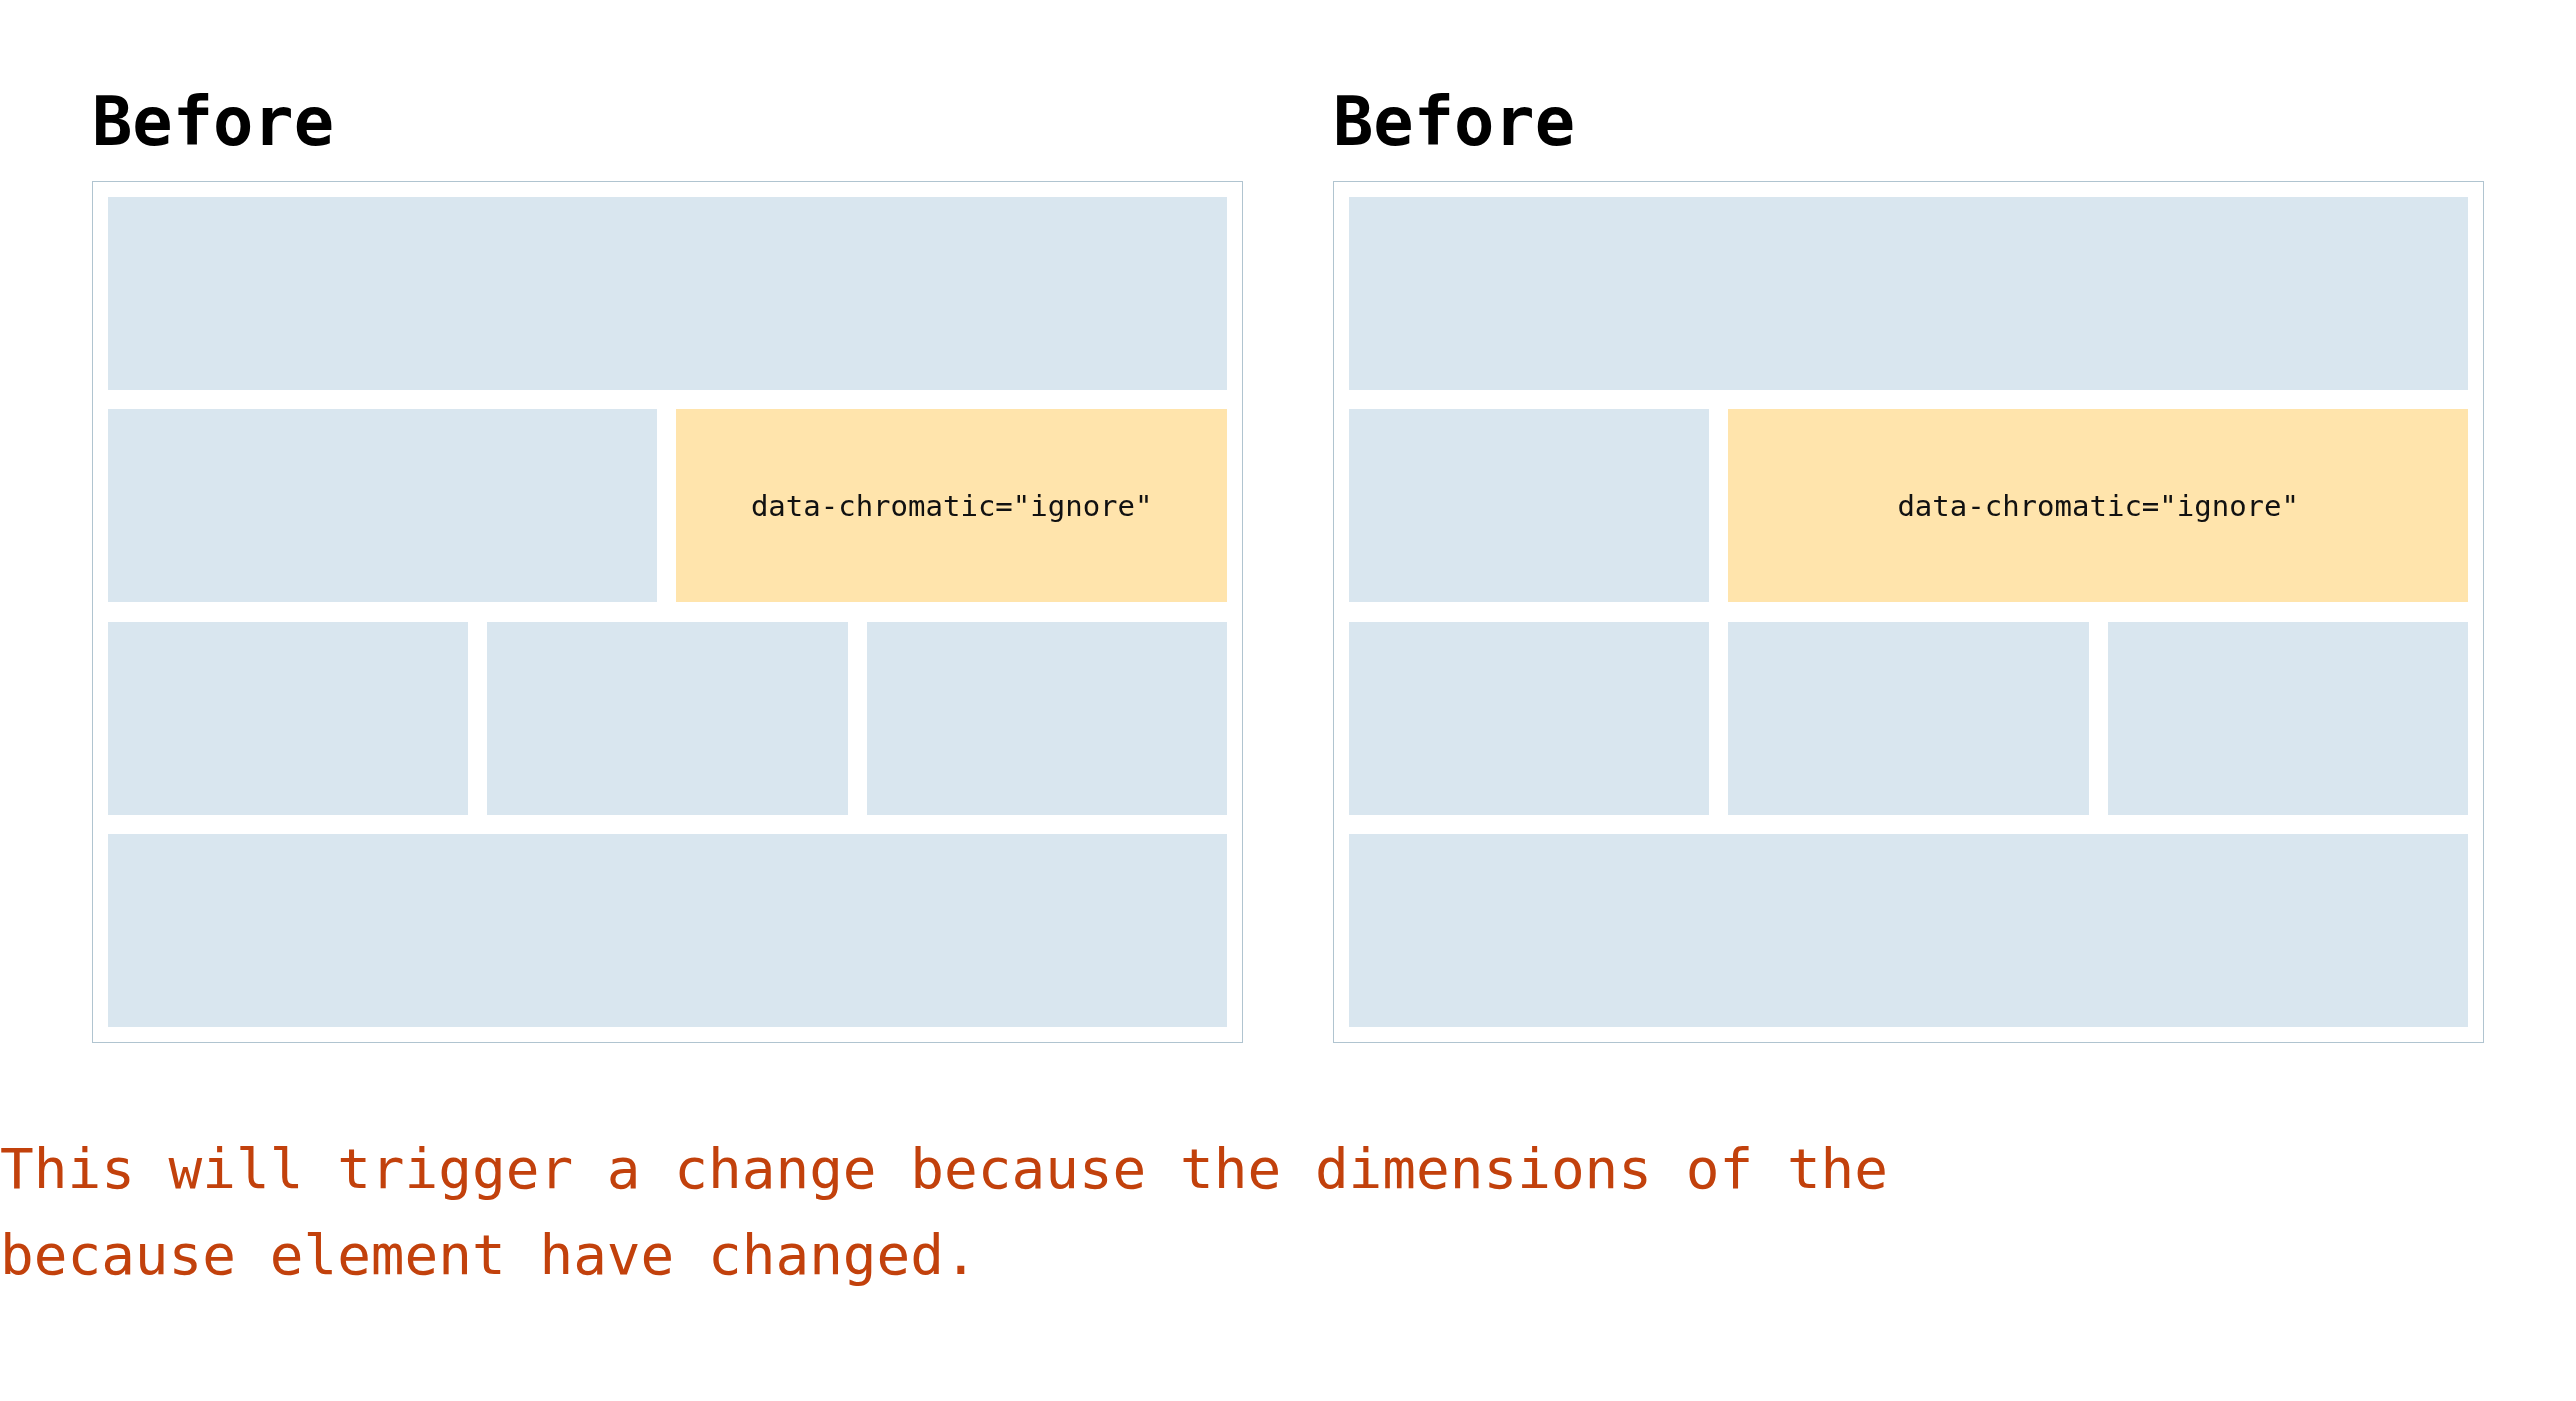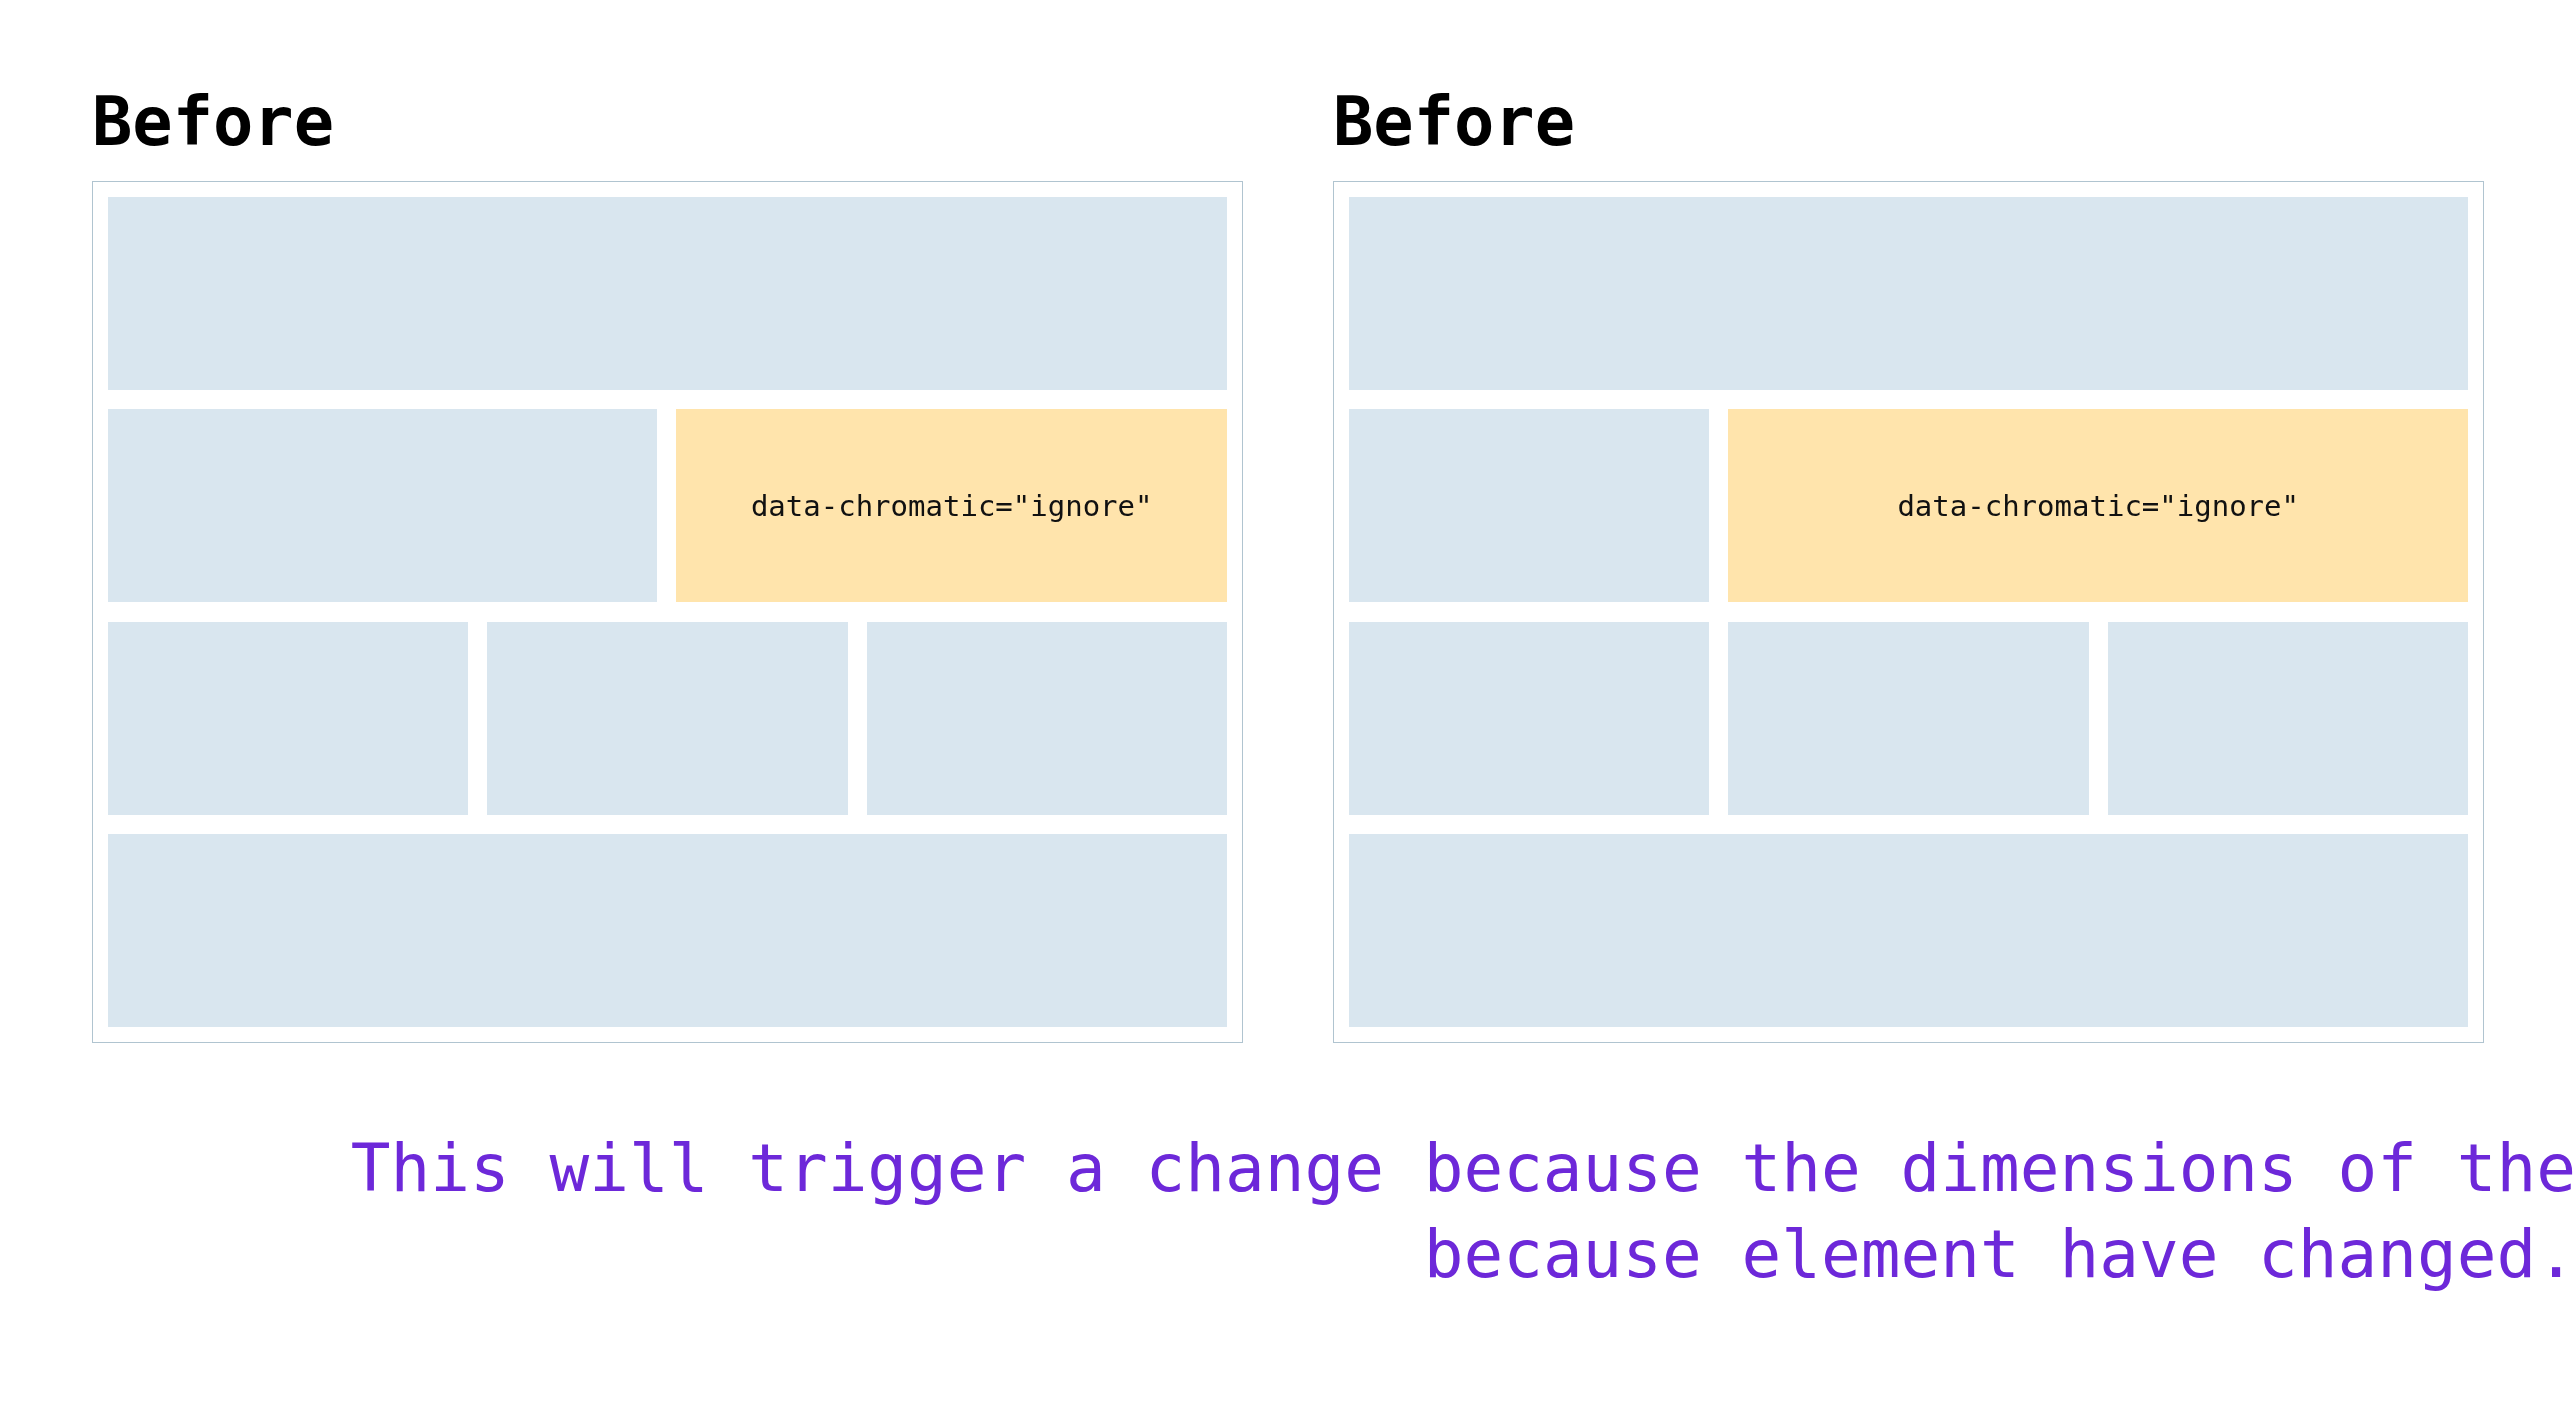--- a/index.html
+++ b/index.html
@@ -77,10 +77,10 @@
   }
   .caption {
     margin-top: 83px;
-    text-align: right;
-    font-size: 66px;
+    text-align: left;
+    font-size: 56px;
     line-height: 86px;
-    color: #6d28d9;
+    color: #c2410c;
   }
   .caption-line { display: block; }
 </style>

